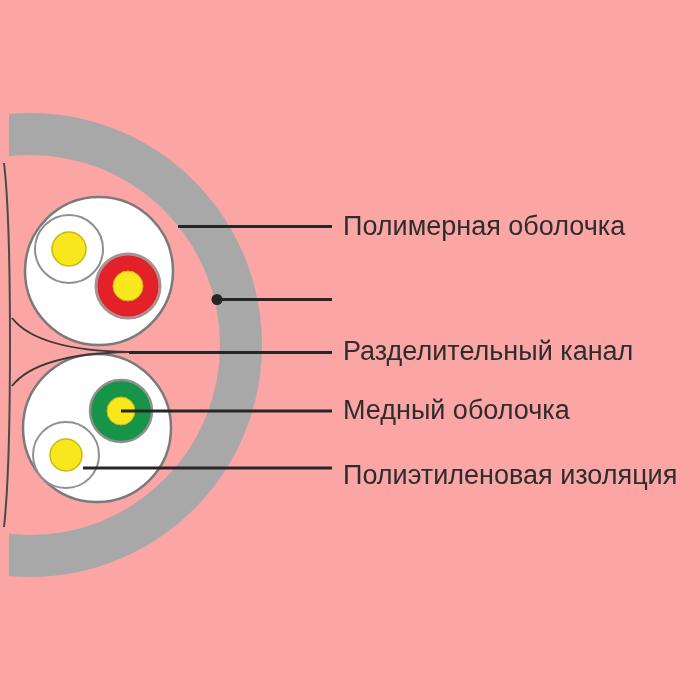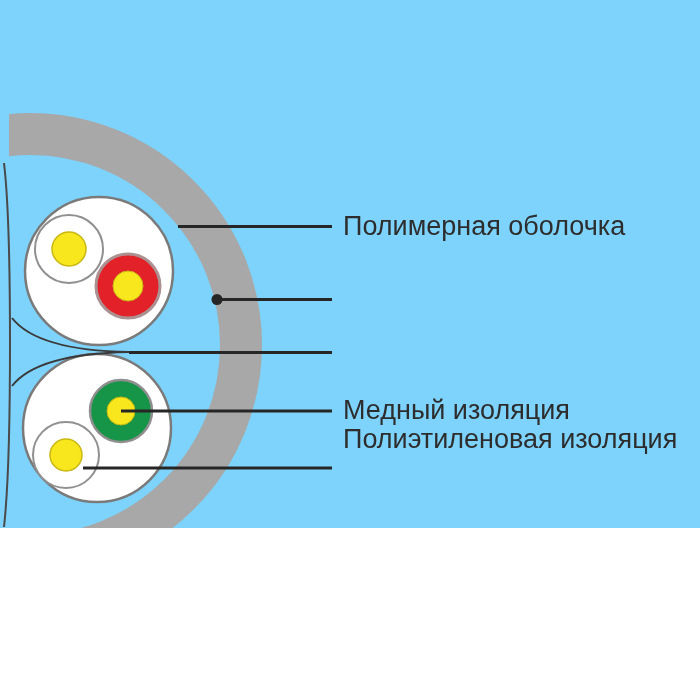--- a/index.html
+++ b/index.html
@@ -5,8 +5,8 @@
   html,body{margin:0;padding:0;background:#ffffff;}
   .stage{
     position:relative;
-    width:700px;height:528px;
-    background:#7dd3fc;
+    width:700px;height:700px;
+    background:#fca5a5;
     font-family:"Liberation Sans", sans-serif;
     overflow:hidden;
   }

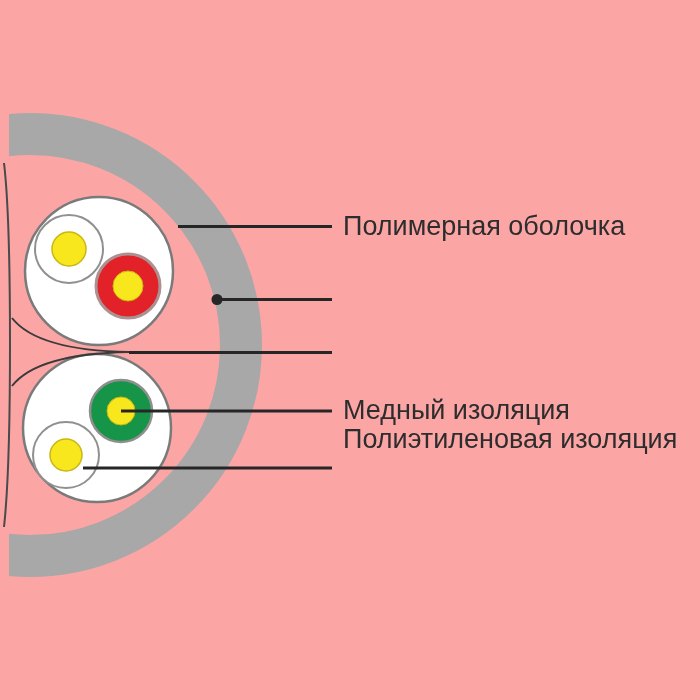--- a/index.html
+++ b/index.html
@@ -67,6 +67,7 @@
   </svg>
 
   <div class="diagram-label" style="top:227px">Полимерная оболочка</div>
+  <div class="diagram-label" style="top:352px">Разделительный канал</div>
   <div class="diagram-label" style="top:411px">Медный изоляция</div>
   <div class="diagram-label" style="top:440px">Полиэтиленовая изоляция</div>
 

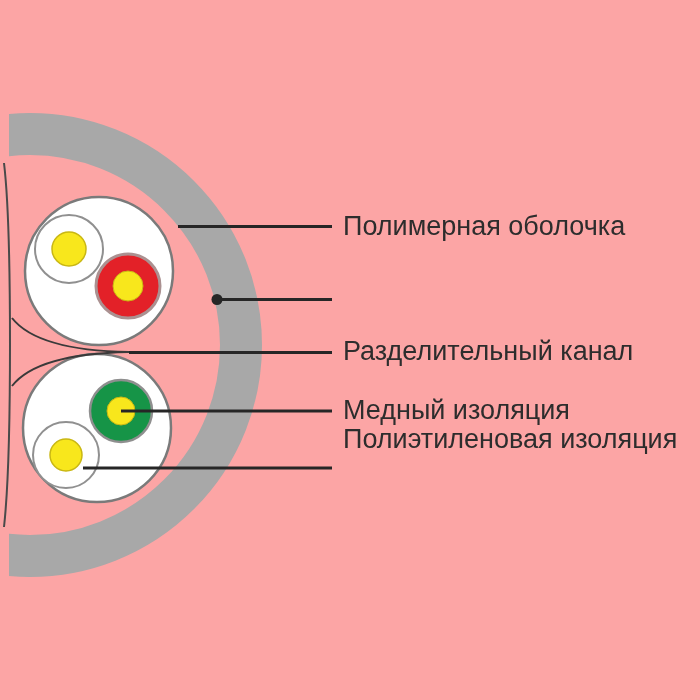--- a/index.html
+++ b/index.html
@@ -68,7 +68,7 @@
 
   <div class="diagram-label" style="top:227px">Полимерная оболочка</div>
   <div class="diagram-label" style="top:352px">Разделительный канал</div>
-  <div class="diagram-label" style="top:411px">Медный изоляция</div>
+  <div class="diagram-label" style="top:411px">Медный оболочка</div>
   <div class="diagram-label" style="top:440px">Полиэтиленовая изоляция</div>
 
 </div>

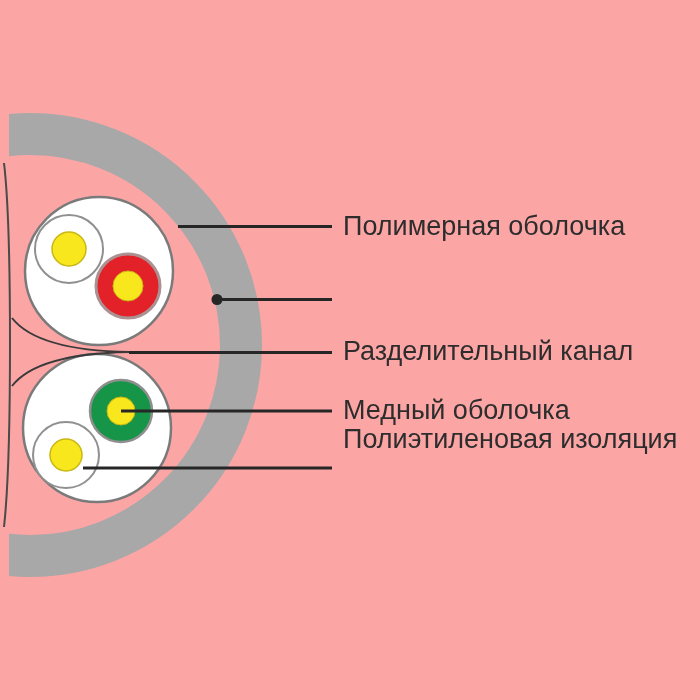--- a/index.html
+++ b/index.html
@@ -69,7 +69,7 @@
   <div class="diagram-label" style="top:227px">Полимерная оболочка</div>
   <div class="diagram-label" style="top:352px">Разделительный канал</div>
   <div class="diagram-label" style="top:411px">Медный оболочка</div>
-  <div class="diagram-label" style="top:440px">Полиэтиленовая изоляция</div>
+  <div class="diagram-label" style="top:476px">Полиэтиленовая изоляция</div>
 
 </div>
 

